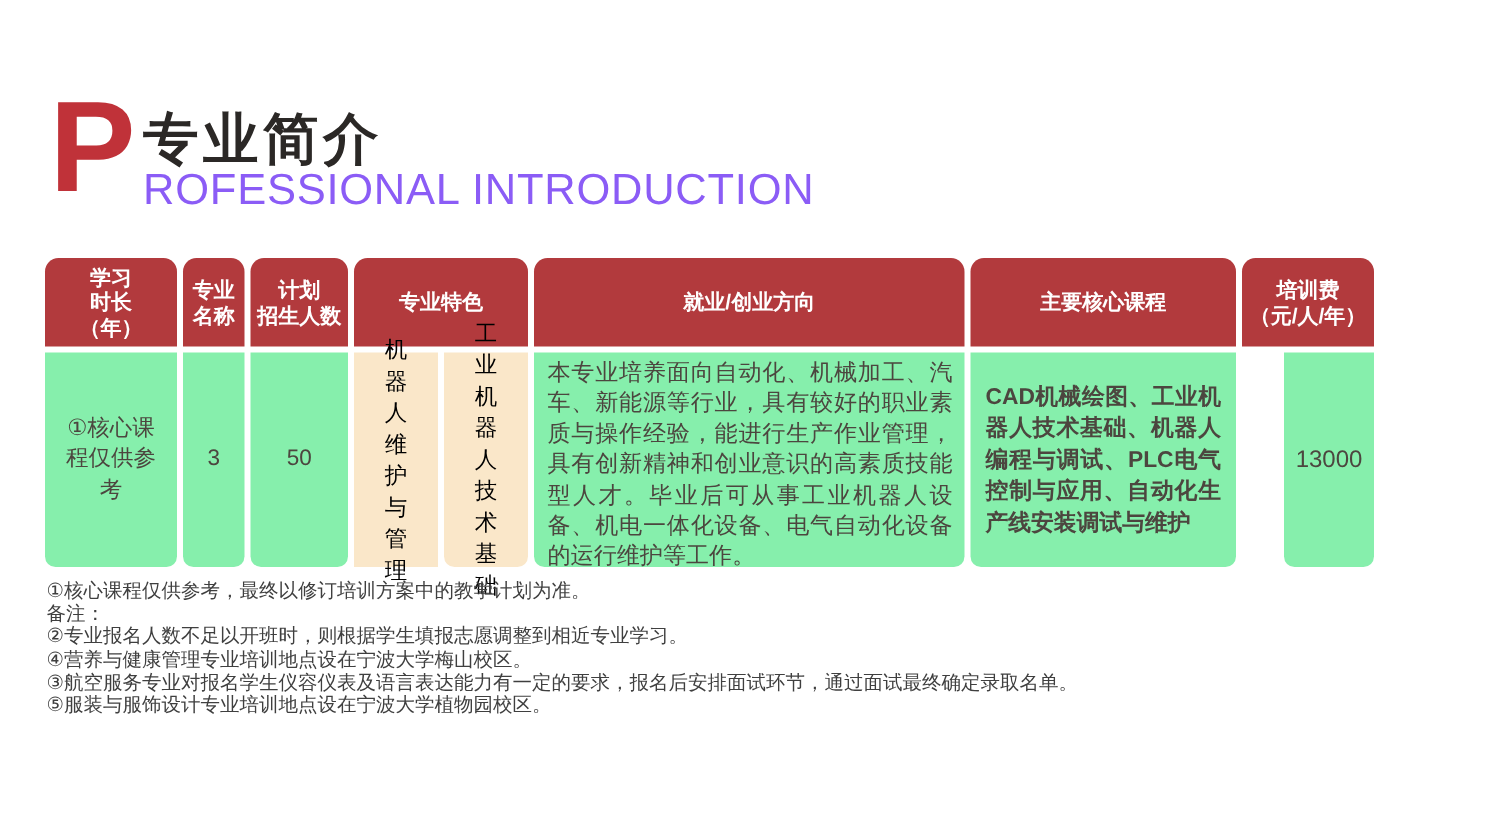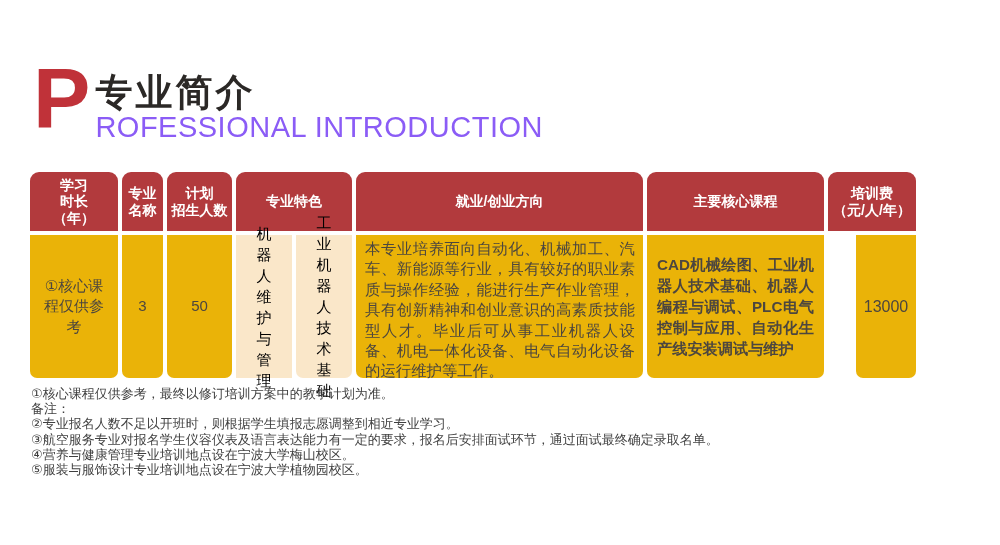--- a/index.html
+++ b/index.html
@@ -24,7 +24,7 @@
         display:flex; align-items:center; justify-content:center;
         text-align:center; font-weight:700; font-size:14px; line-height:1.18;
         white-space:pre-line; }
-  .td { background:#eab308; color:#4c463f; border-radius:0 0 7px 7px;
+  .td { background:#86efac; color:#4c463f; border-radius:0 0 7px 7px;
         display:flex; align-items:center; justify-content:center;
         text-align:center; font-size:15px; line-height:1.35; }
   .td-major { padding:0 10px; }

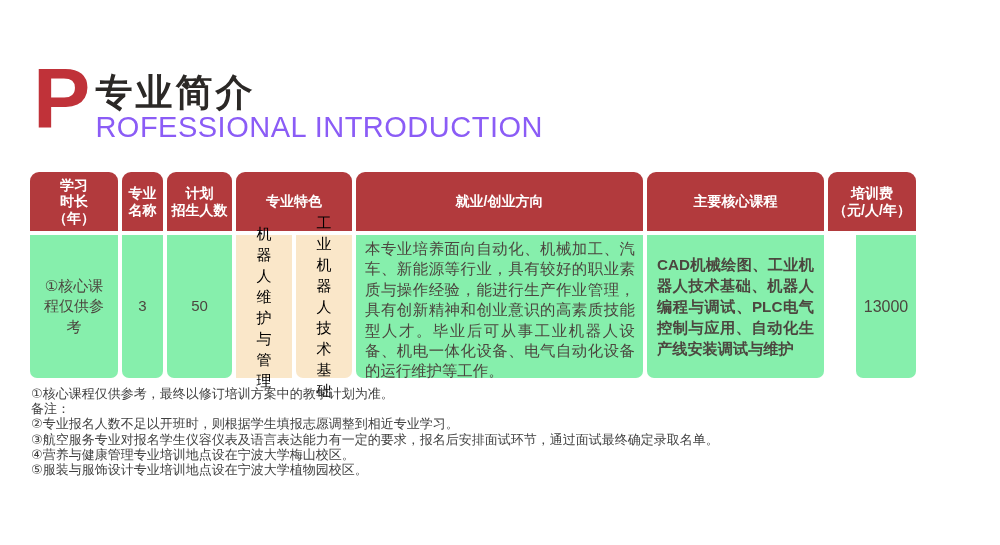--- a/index.html
+++ b/index.html
@@ -87,8 +87,8 @@
     <div>①核心课程仅供参考，最终以修订培训方案中的教学计划为准。</div>
     <div>备注：</div>
     <div>②专业报名人数不足以开班时，则根据学生填报志愿调整到相近专业学习。</div>
+    <div>④营养与健康管理专业培训地点设在宁波大学梅山校区。</div>
     <div>③航空服务专业对报名学生仪容仪表及语言表达能力有一定的要求，报名后安排面试环节，通过面试最终确定录取名单。</div>
-    <div>④营养与健康管理专业培训地点设在宁波大学梅山校区。</div>
     <div>⑤服装与服饰设计专业培训地点设在宁波大学植物园校区。</div>
   </div>
 

